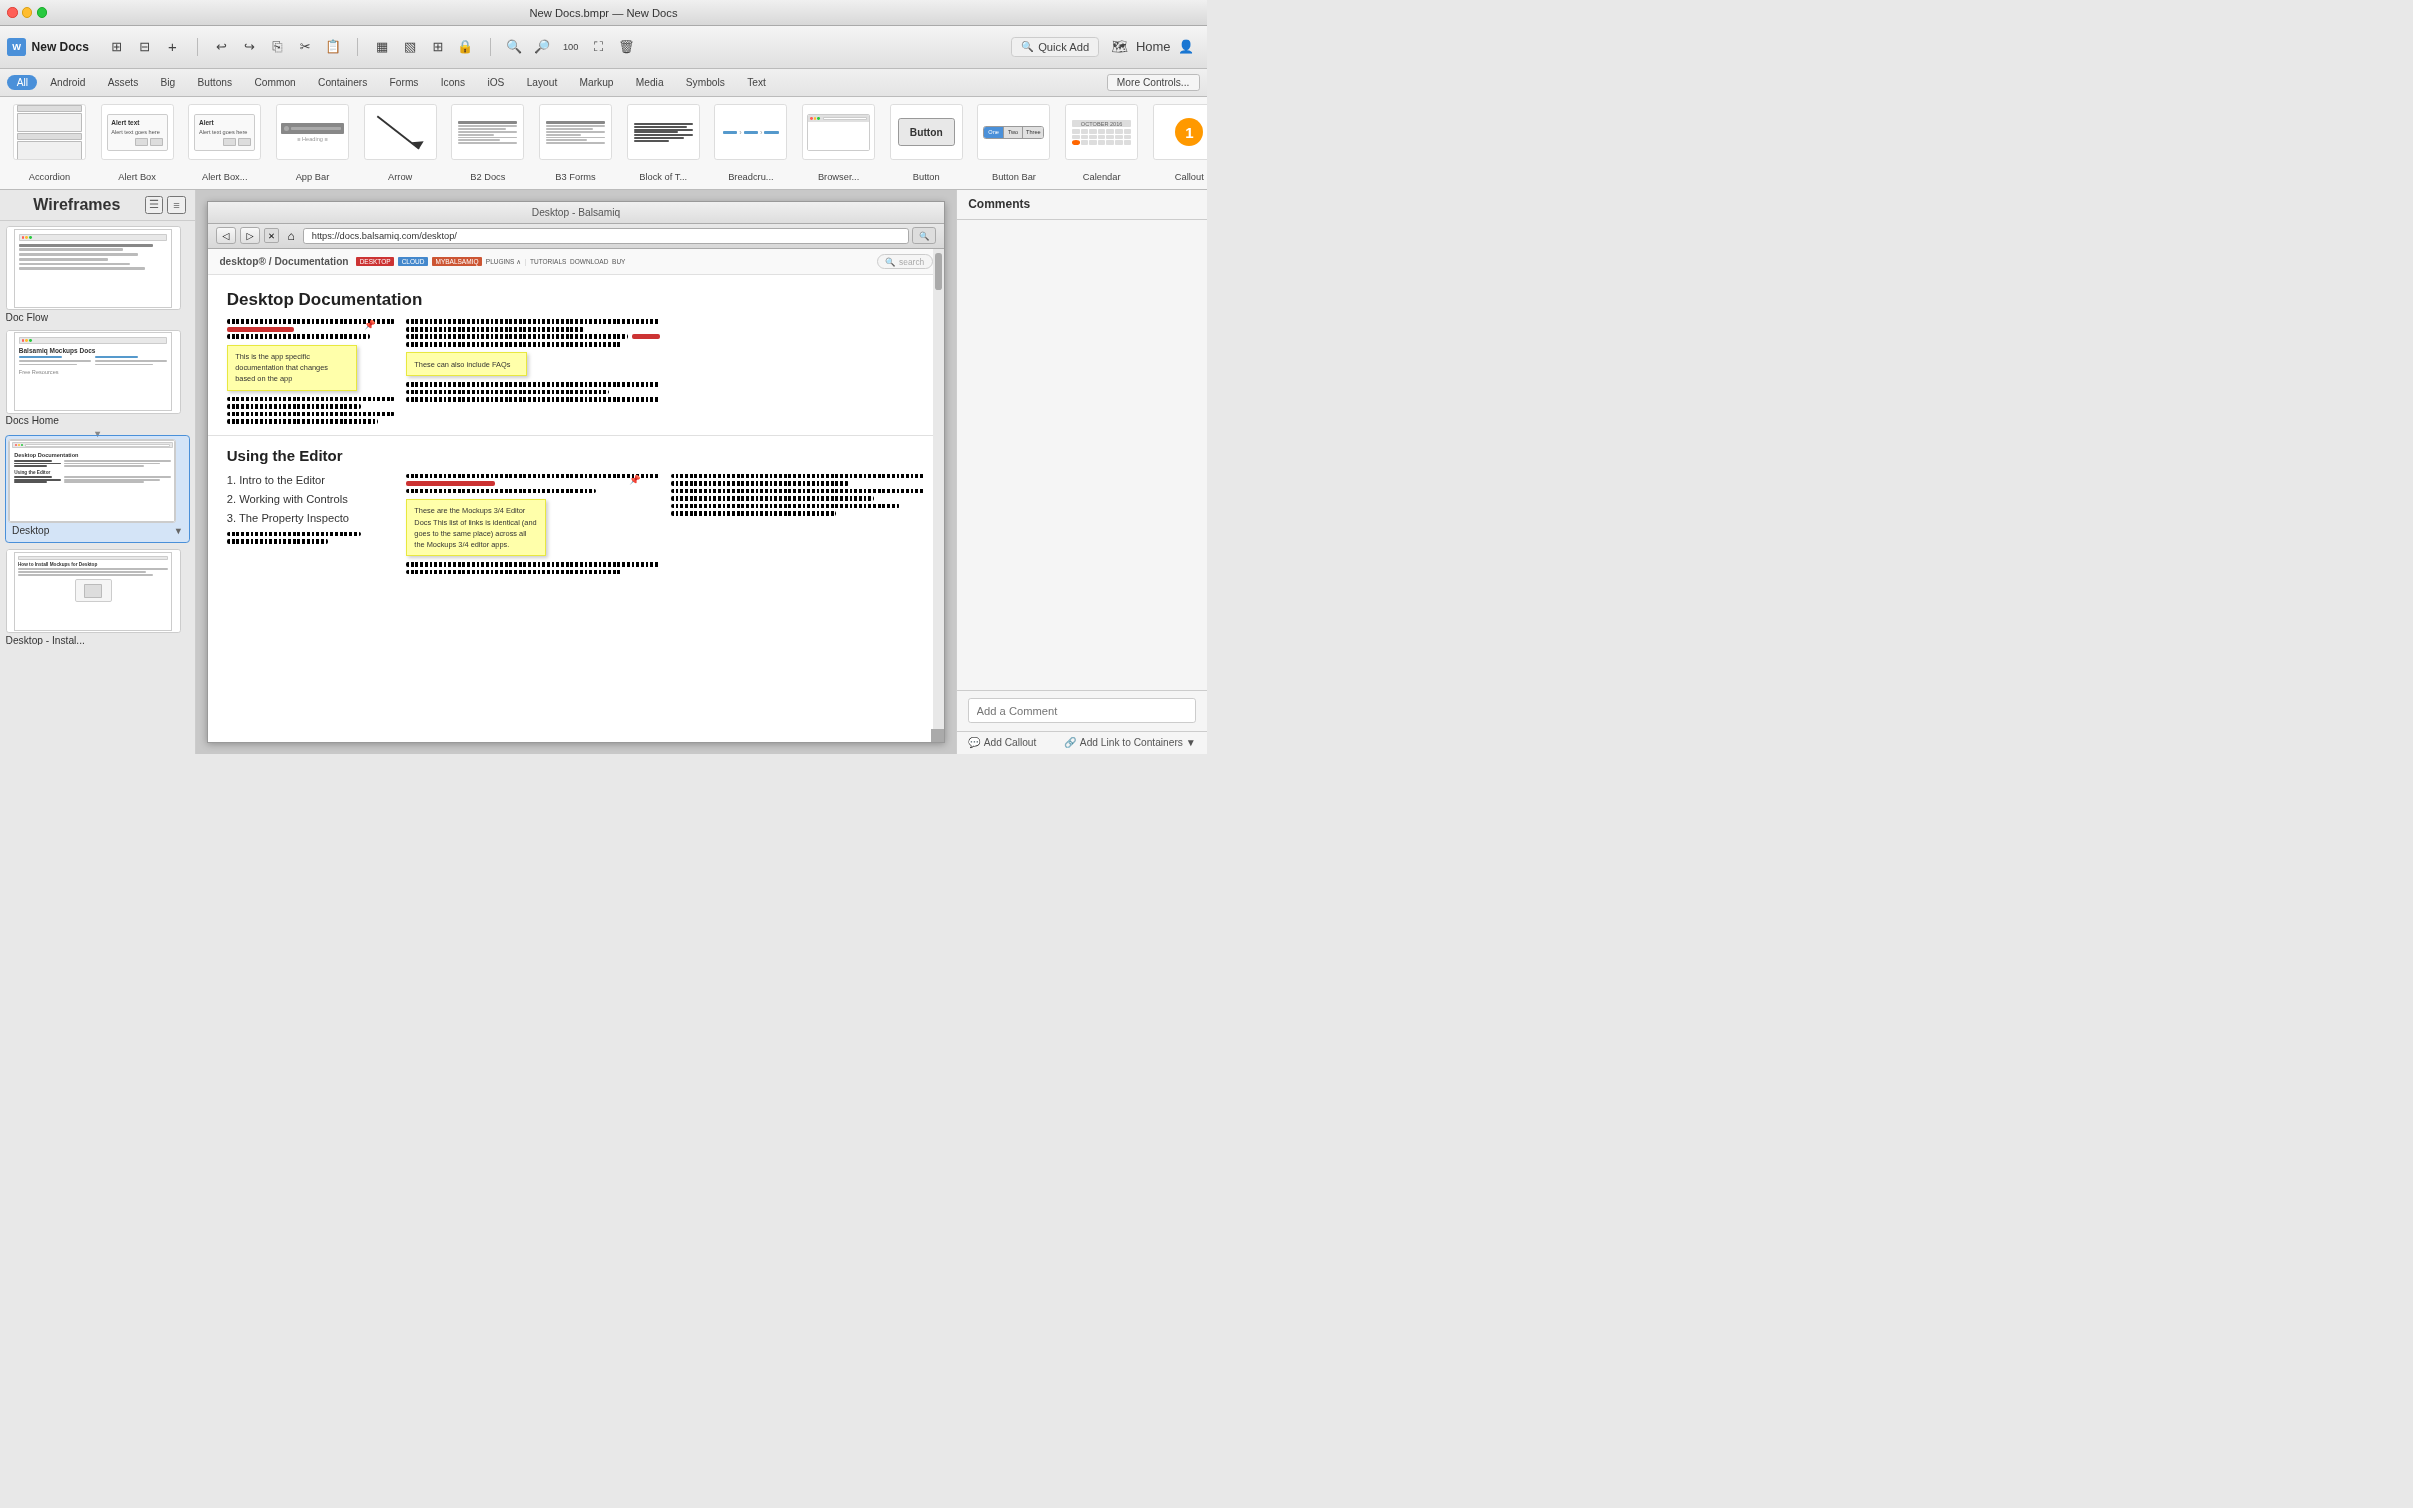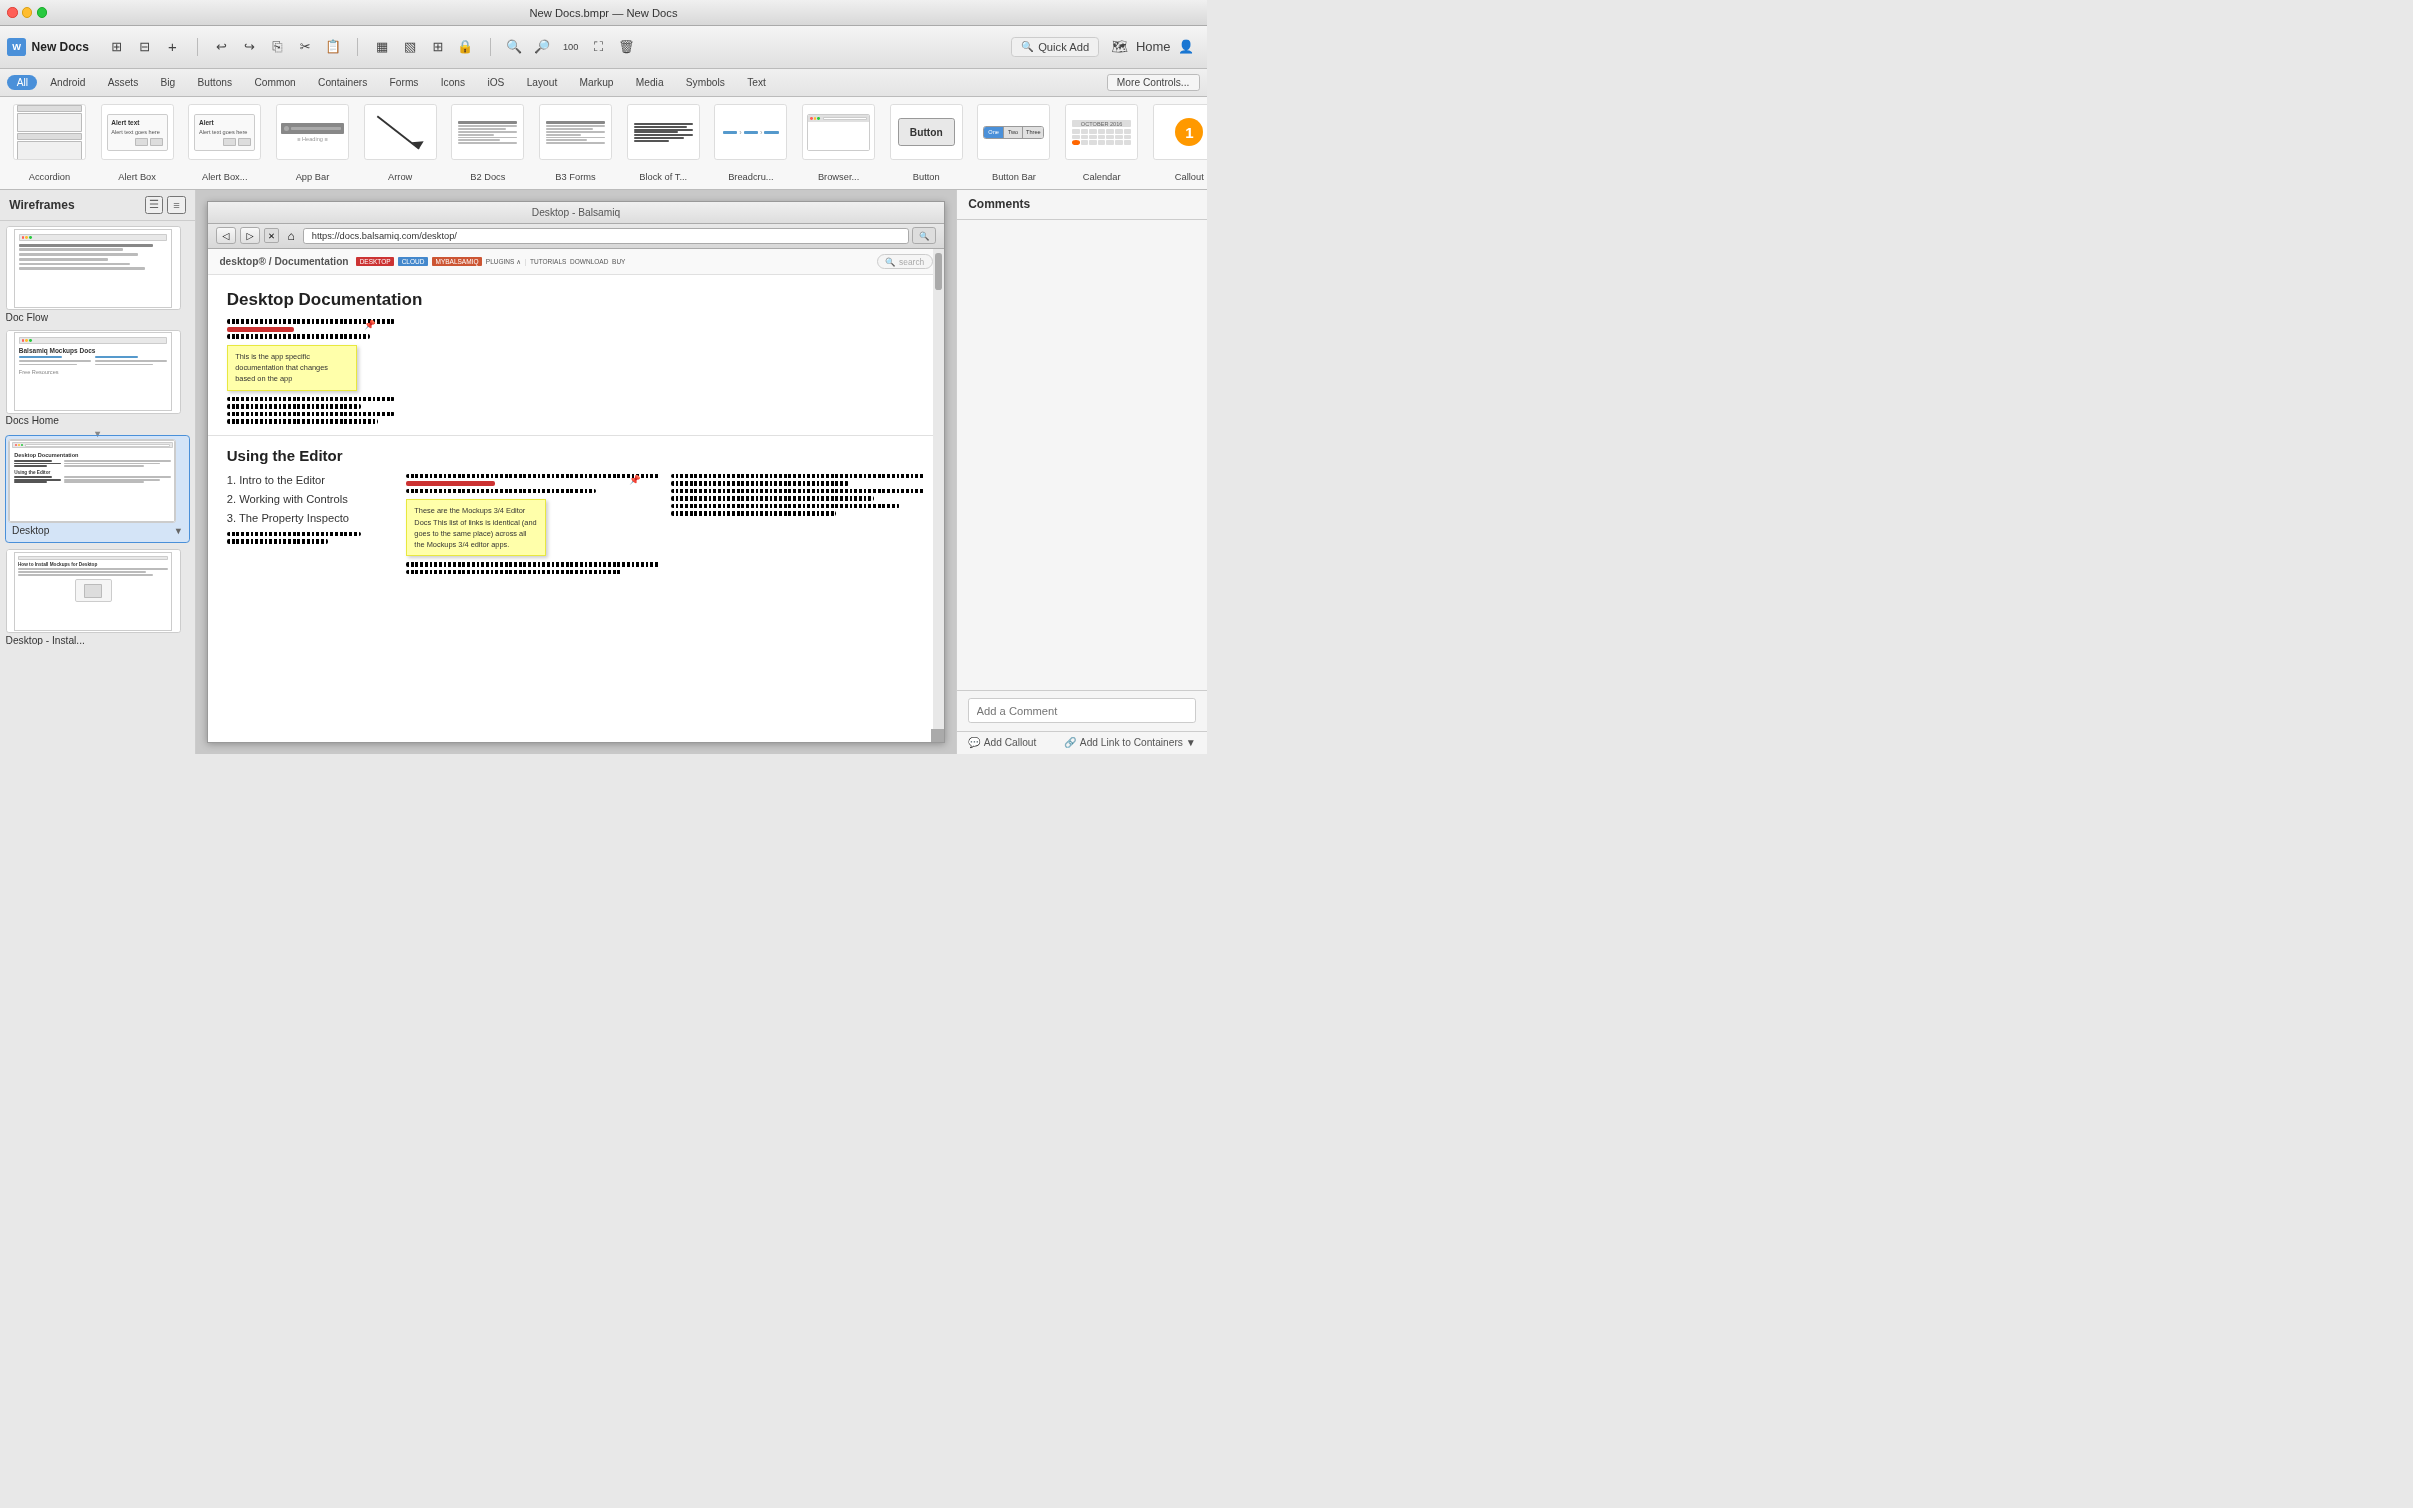--- a/index.html
+++ b/index.html
@@ -43,7 +43,7 @@
     
     .sidebar { width: 196px; min-width: 196px; background: #e8e8e8; border-right: 0.9px solid #ccc; display: flex; flex-direction: column; }
     .sidebar-header { padding: 5.6px 9.3px; display: flex; justify-content: space-between; align-items: center; border-bottom: 0.9px solid #ccc; }
-    .sidebar-title { font-size: 12px; font-weight: 600; color: #333; }
+    .sidebar-title { font-size: 16px; font-weight: 600; color: #333; margin-left: 24px; }
     .sidebar-icons { display: flex; gap: 3.7px; }
     .sidebar-icon-btn { width: 18.6px; height: 18.6px; display: flex; align-items: center; justify-content: center; font-size: 11.2px; color: #666; cursor: pointer; }
     .sidebar-items { flex: 1; overflow-y: auto; padding: 5.6px; }

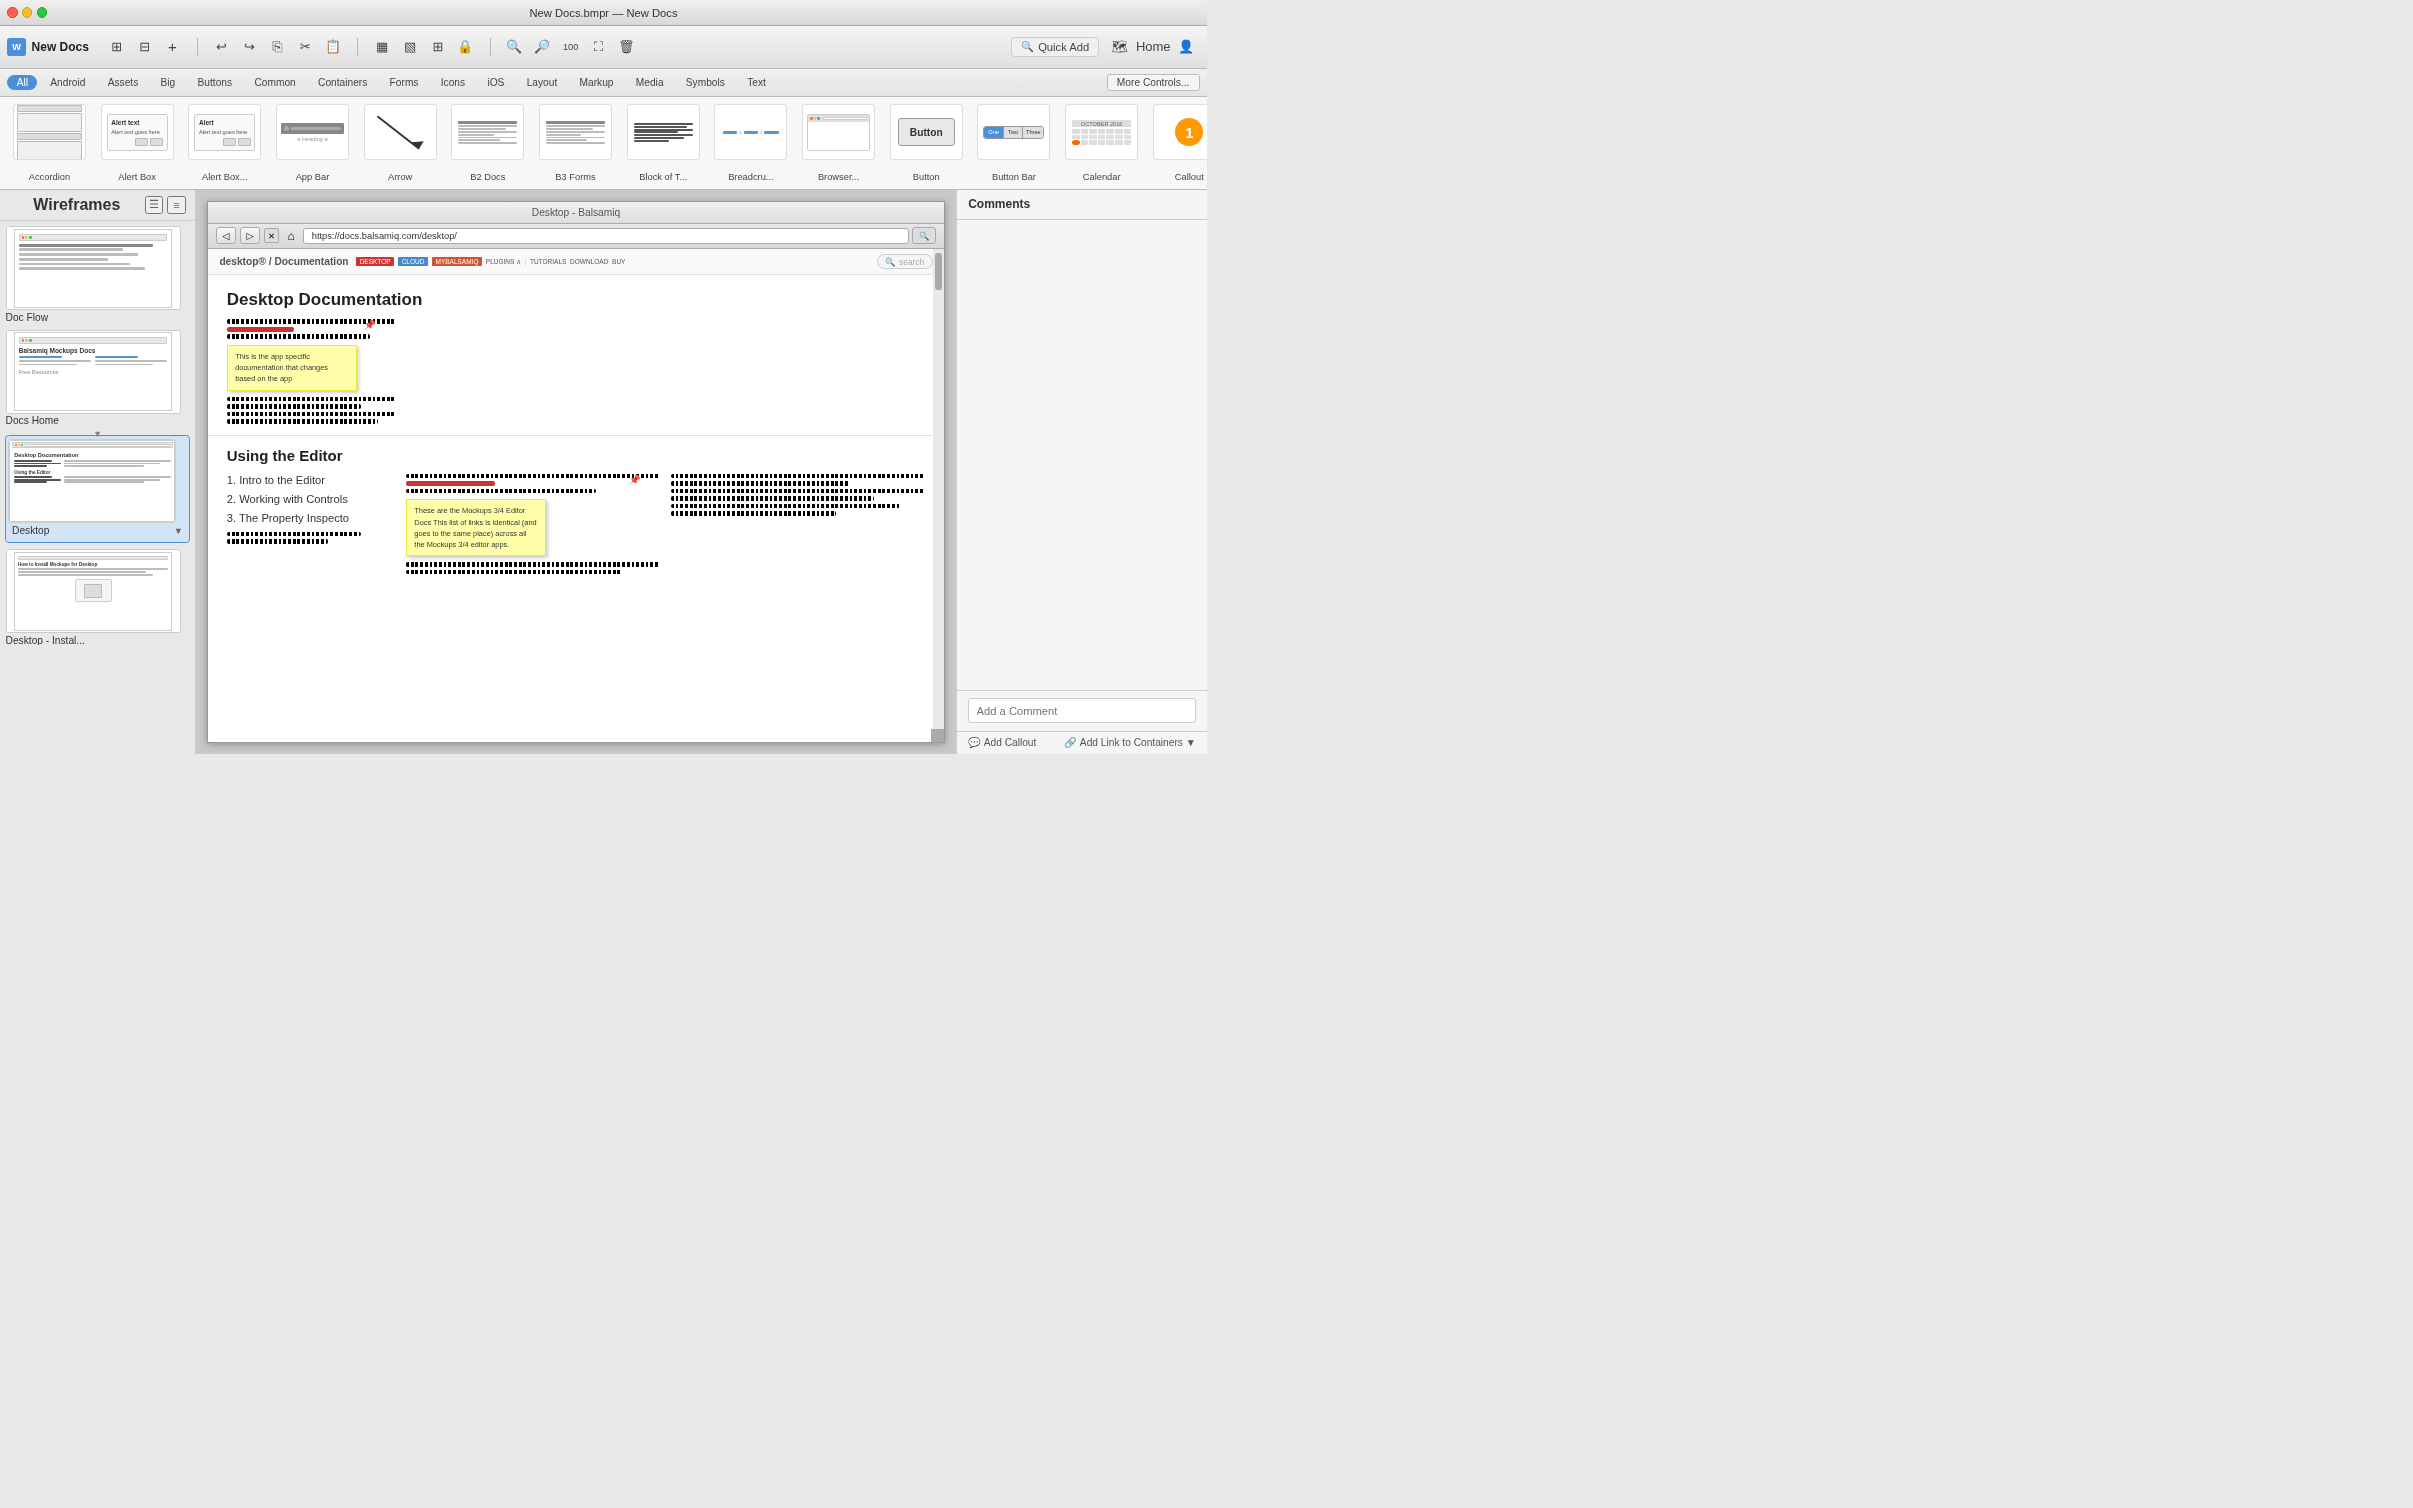--- a/index.html
+++ b/index.html
@@ -555,6 +555,26 @@
                 </div>
               </div>
 
+              <div style="position:relative;">
+                <div style="display:flex;flex-direction:column;gap:2.8px;margin-bottom:5.6px;">
+                  <div style="height:4.7px;background:repeating-linear-gradient(90deg,#000 0,#000 2.8px,transparent 2.8px,transparent 4.7px);border-radius:1.9px;"></div>
+                  <div style="height:4.7px;background:repeating-linear-gradient(90deg,#000 0,#000 2.8px,transparent 2.8px,transparent 4.7px);border-radius:1.9px;width:70%;"></div>
+                  <div style="display:flex;gap:3.7px;">
+                    <div style="height:4.7px;flex:1;background:repeating-linear-gradient(90deg,#000 0,#000 2.8px,transparent 2.8px,transparent 4.7px);border-radius:1.9px;"></div>
+                    <div style="height:4.7px;width:28px;background:#cc3333;border-radius:1.9px;"></div>
+                  </div>
+                  <div style="height:4.7px;background:repeating-linear-gradient(90deg,#000 0,#000 2.8px,transparent 2.8px,transparent 4.7px);border-radius:1.9px;width:85%;"></div>
+                </div>
+
+                <div style="background:#ffffaa;border:0.9px solid #e8e840;padding:5.6px 7.4px;font-size:7.4px;color:#333;box-shadow:1.9px 1.9px 3.7px rgba(0,0,0,0.2);line-height:1.5;width:121px;">
+                  <span>These can also include FAQs</span>
+                </div>
+                <div style="display:flex;flex-direction:column;gap:2.8px;margin-top:5.6px;">
+                  <div style="height:4.7px;background:repeating-linear-gradient(90deg,#000 0,#000 2.8px,transparent 2.8px,transparent 4.7px);border-radius:1.9px;"></div>
+                  <div style="height:4.7px;background:repeating-linear-gradient(90deg,#000 0,#000 2.8px,transparent 2.8px,transparent 4.7px);border-radius:1.9px;width:80%;"></div>
+                  <div style="height:4.7px;background:repeating-linear-gradient(90deg,#000 0,#000 2.8px,transparent 2.8px,transparent 4.7px);border-radius:1.9px;"></div>
+                </div>
+              </div>
             </div>
           </div>
 

